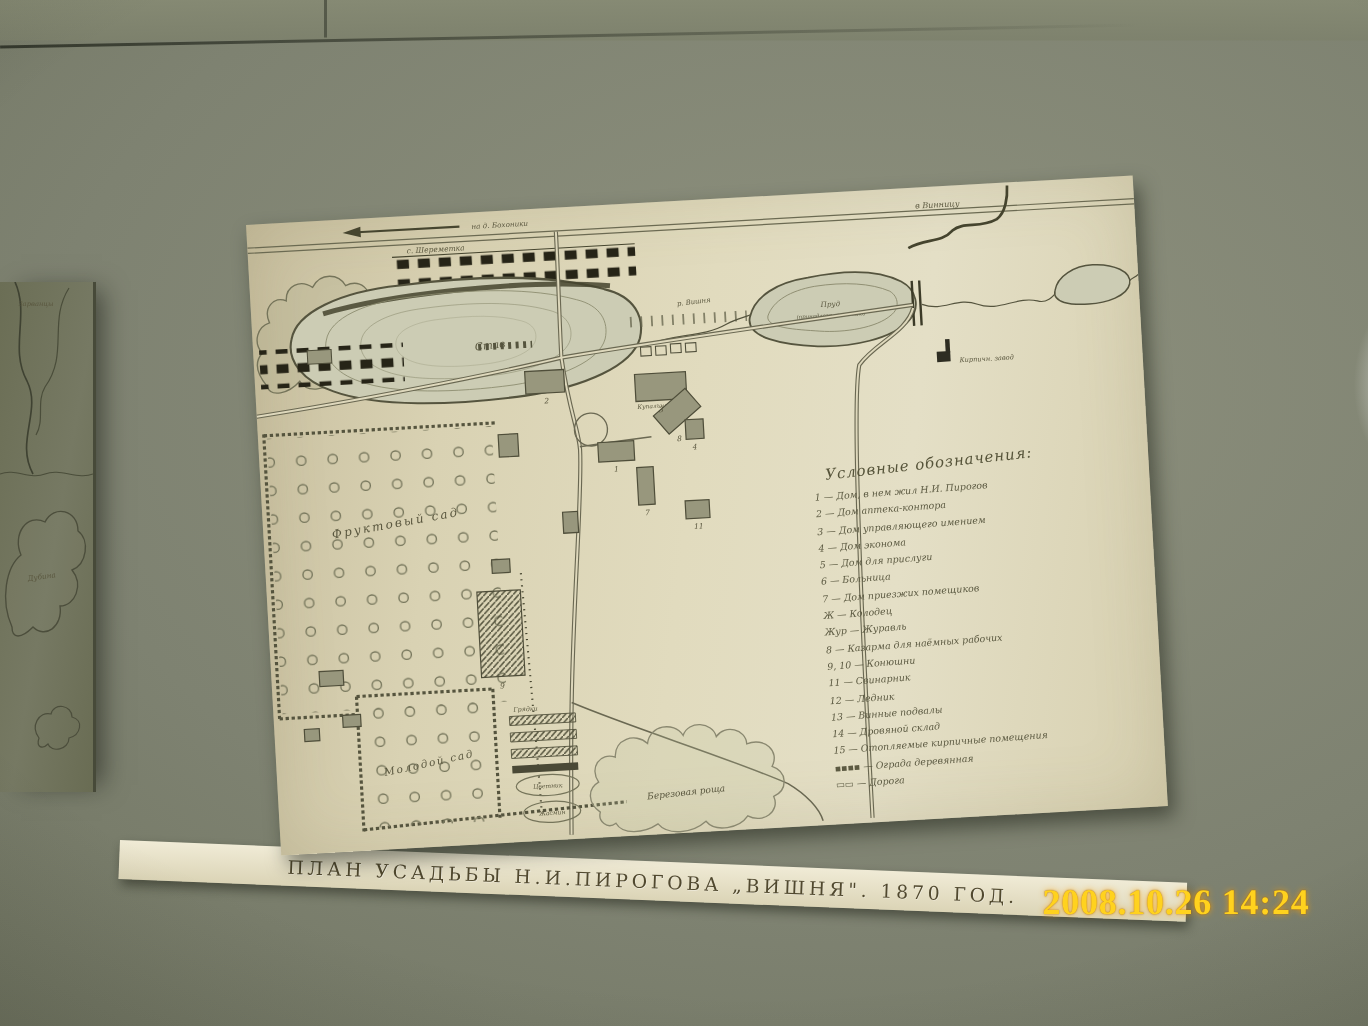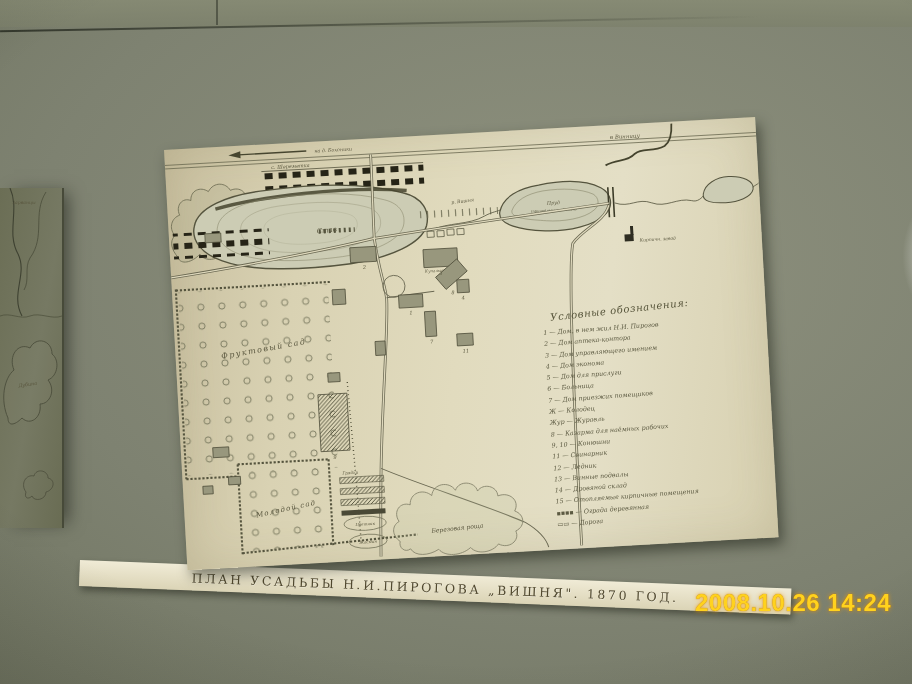--- a/index.html
+++ b/index.html
@@ -45,7 +45,7 @@
         transform:rotate(-2deg);margin:0 0 7px 8px;color:#56543a;}
   .legend .li{font-style:italic;font-size:6.3px;line-height:11.3px;white-space:nowrap;}
   
-  .stamp{left:695px;top:589px;font-family:Liberation Sans, sans-serif;
+  .stamp{left:695px;top:589px;font-family:Liberation Serif, serif;
         font-weight:bold;font-size:24px;letter-spacing:0.5px;color:#ffd21e;
         text-shadow:0 0 4px rgba(255,165,0,.8),0 0 1px rgba(120,60,0,.9);}
   svg text{font-family:"DejaVu Serif",serif;font-style:italic;fill:#5a573f;}

